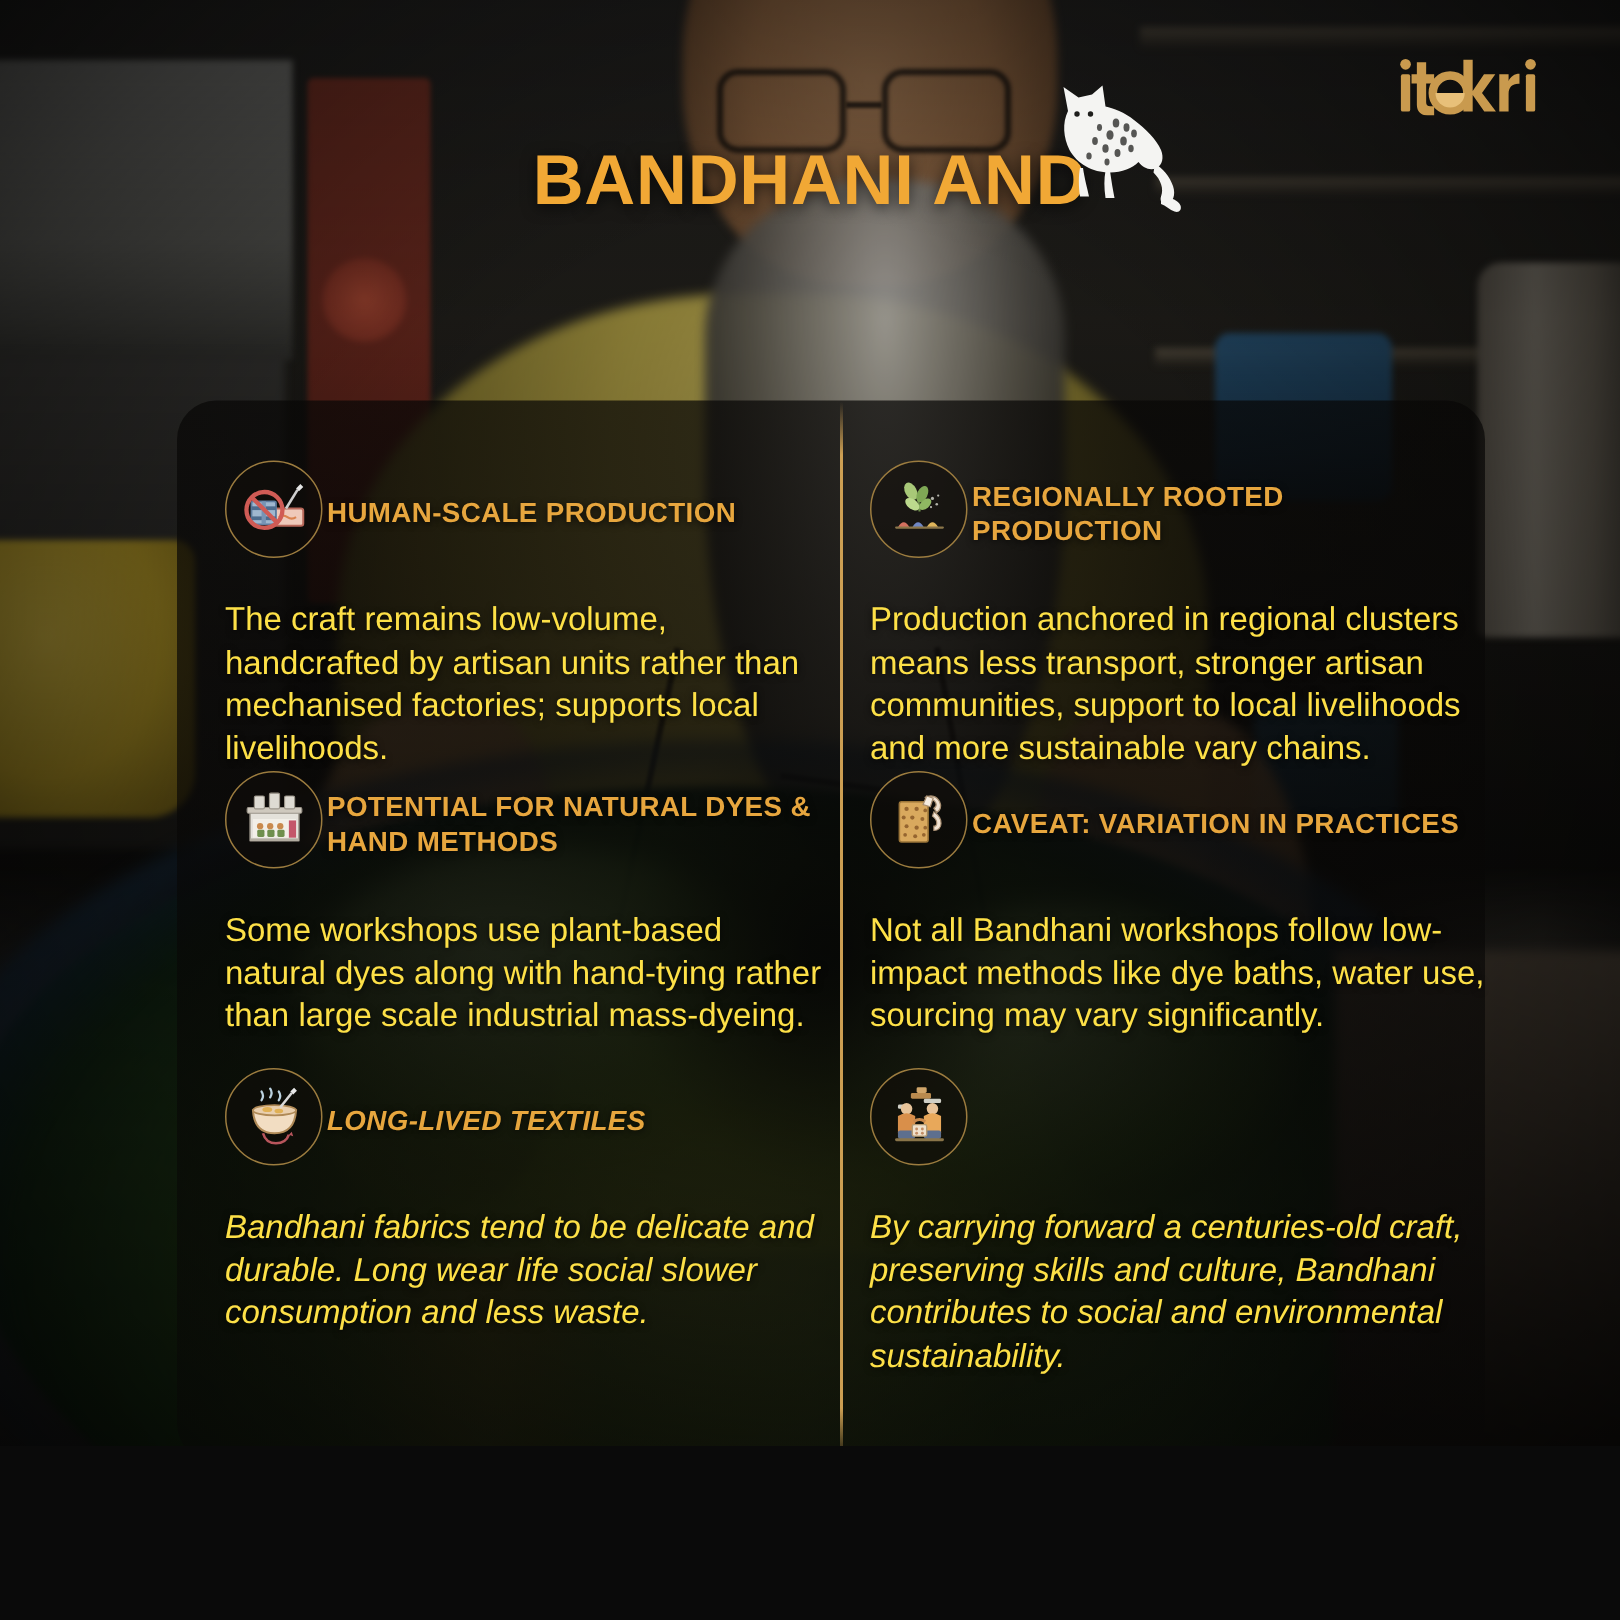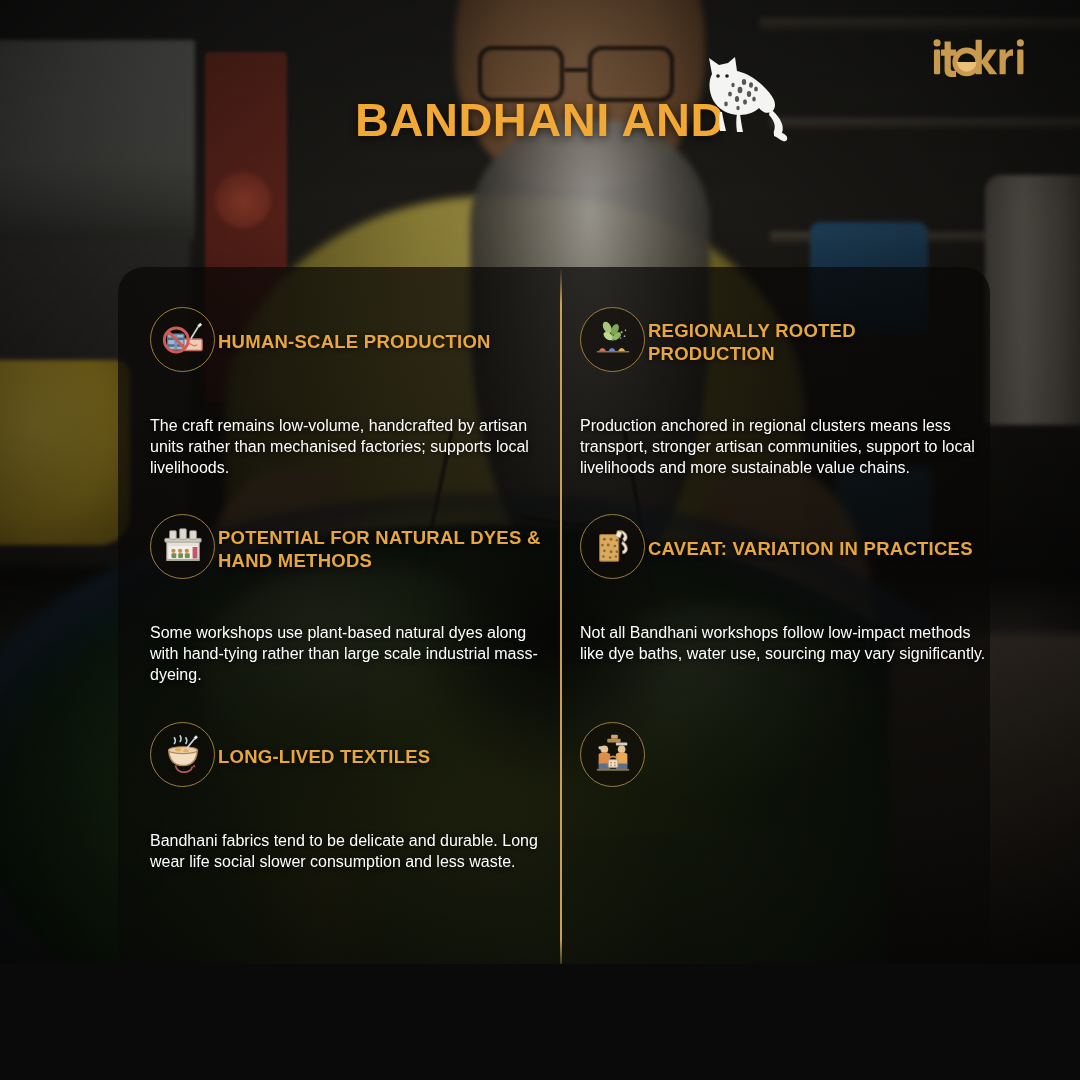--- a/index.html
+++ b/index.html
@@ -278,9 +278,9 @@
     text-shadow:0 1px 5px rgba(0,0,0,.7);
   }
   .item-body {
-    margin-top:40px;
-    color:#ffffff;
-    font-size:16px;
+    margin-top:23px;
+    color:#fde047;
+    font-size:22px;
     line-height:1.30;
     max-width:398px;
     text-shadow:0 1px 5px rgba(0,0,0,.8);

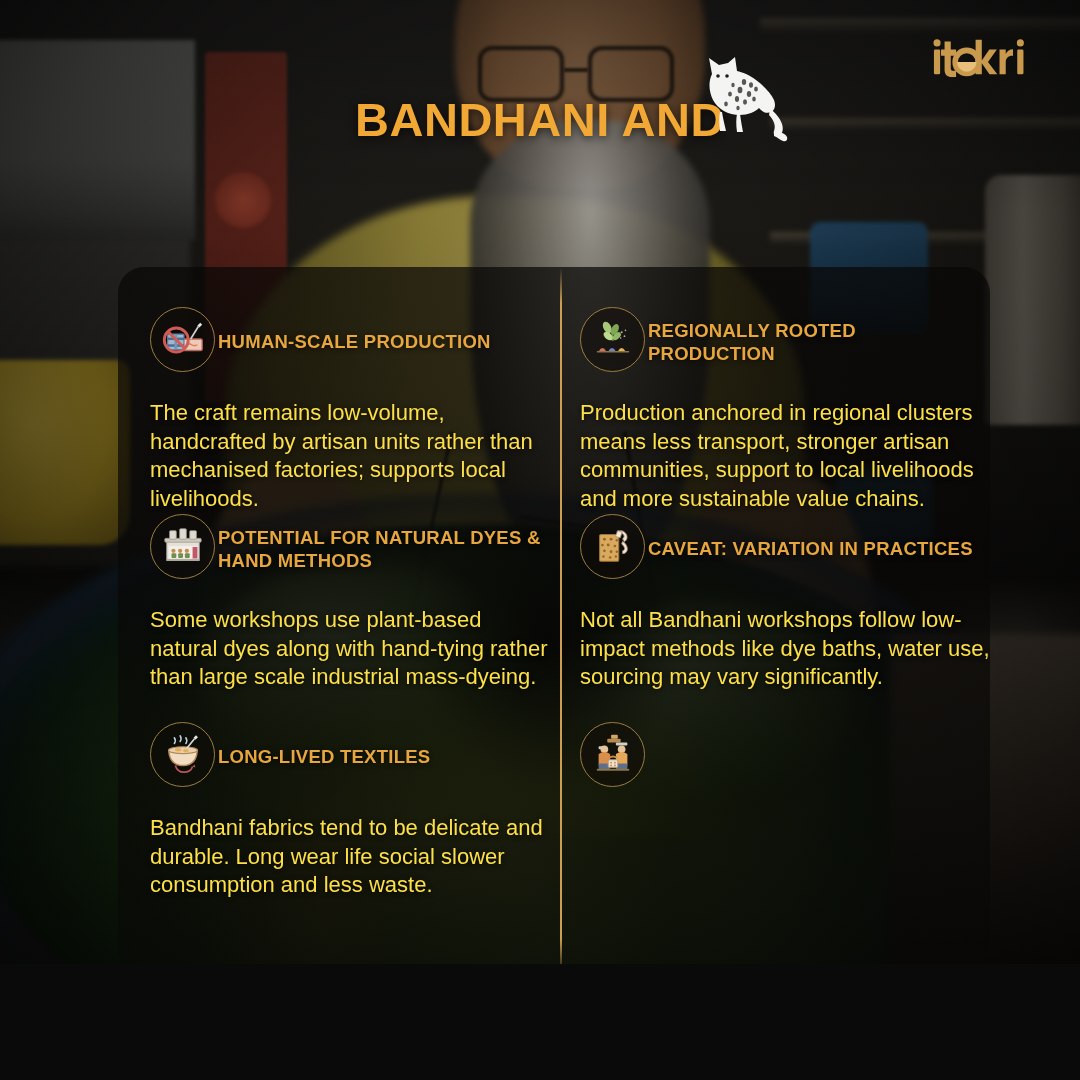--- a/index.html
+++ b/index.html
@@ -437,7 +437,7 @@
         </div>
         <div class="item-title">REGIONALLY ROOTED PRODUCTION</div>
       </div>
-      <div class="item-body">Production anchored in regional clusters means less transport, stronger artisan communities, support to local livelihoods and more sustainable value chains.</div>
+      <div class="item-body">Production anchored in regional clusters means less transport, stronger artisan communities, support to local livelihoods and more sustainable vary chains.</div>
     </div>
 
     <div class="item col-l row-2">

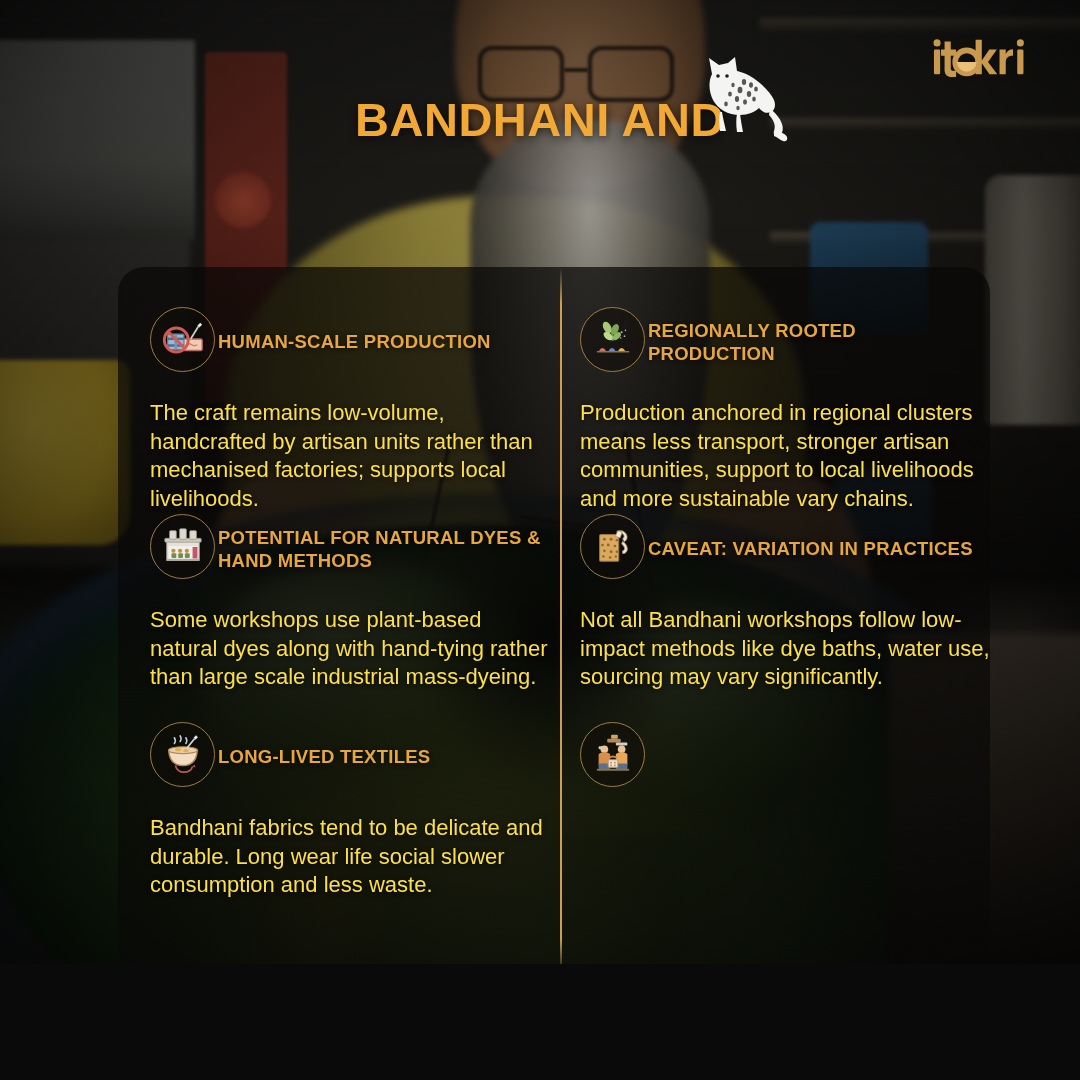--- a/index.html
+++ b/index.html
@@ -247,7 +247,7 @@
   .col-r { left:462px; }
   .row-1 { top:35px; }
   .row-2 { top:242px; }
-  .row-3 { top:450px; }
+  .row-3 { top:440px;font-style:italic; }
 
   .item-head {
     display:flex;

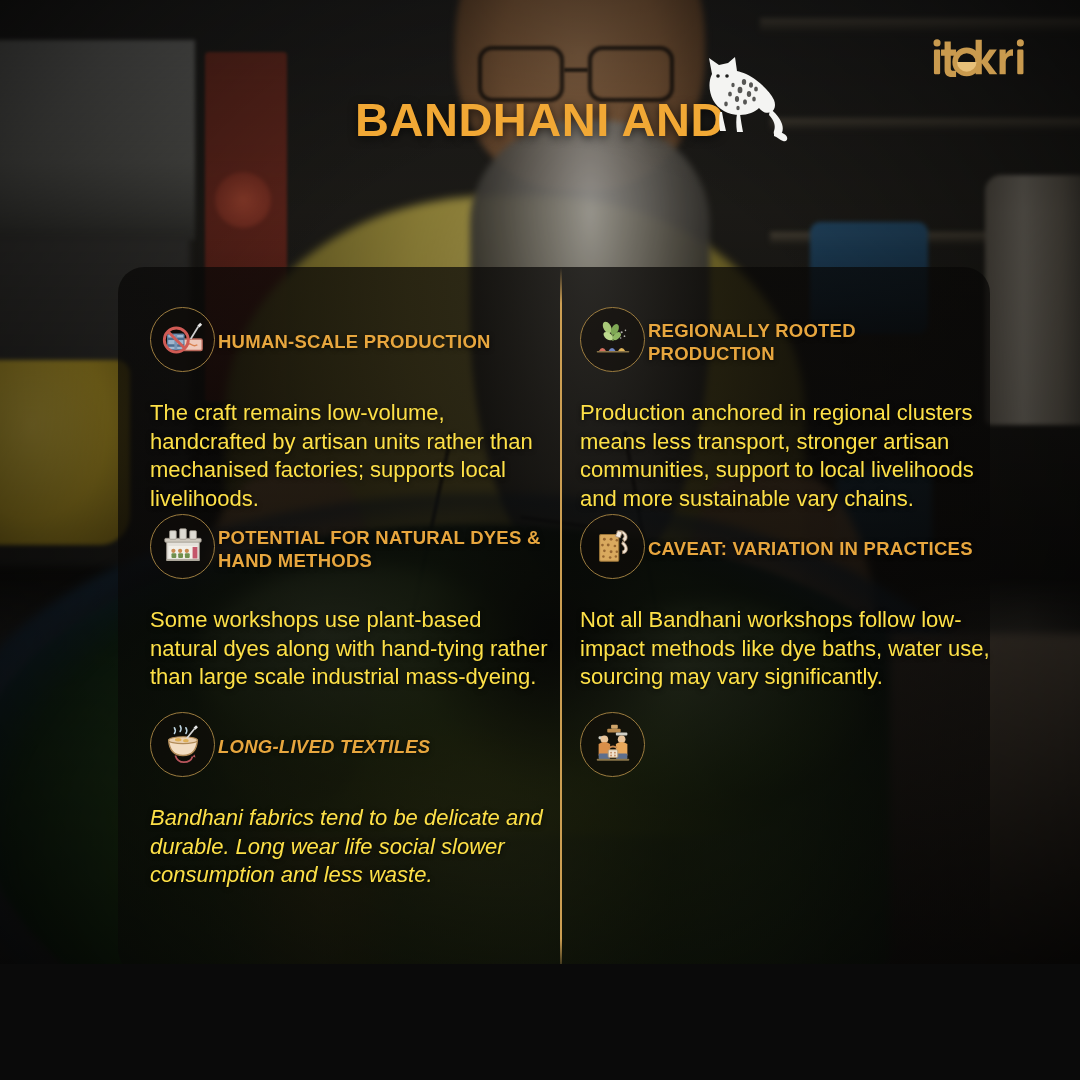--- a/index.html
+++ b/index.html
@@ -550,6 +550,7 @@
           </svg>
         </div>
       </div>
+      <div class="item-body">By carrying forward a centuries-old craft, preserving skills and culture, Bandhani contributes to social and environmental sustainability.</div>
     </div>
 
   </div>

